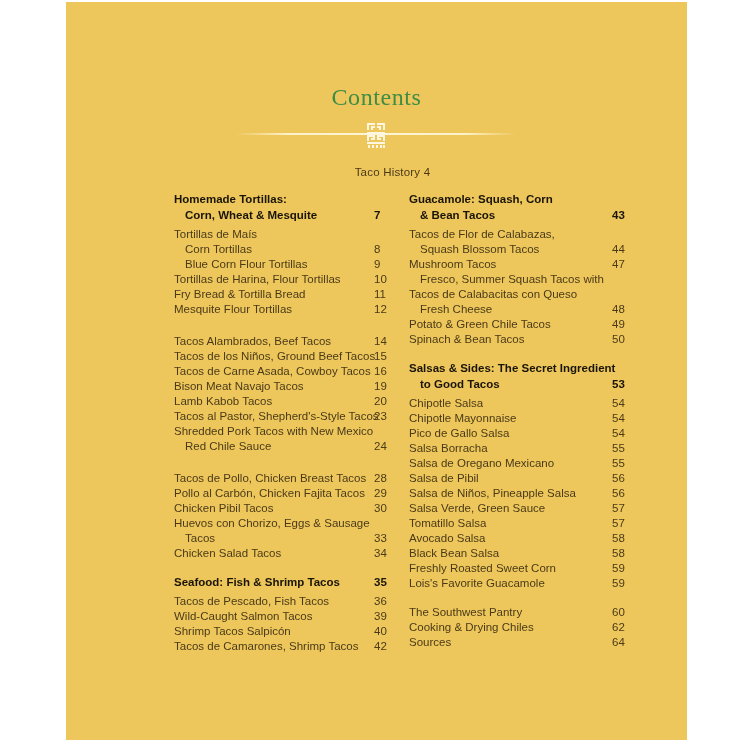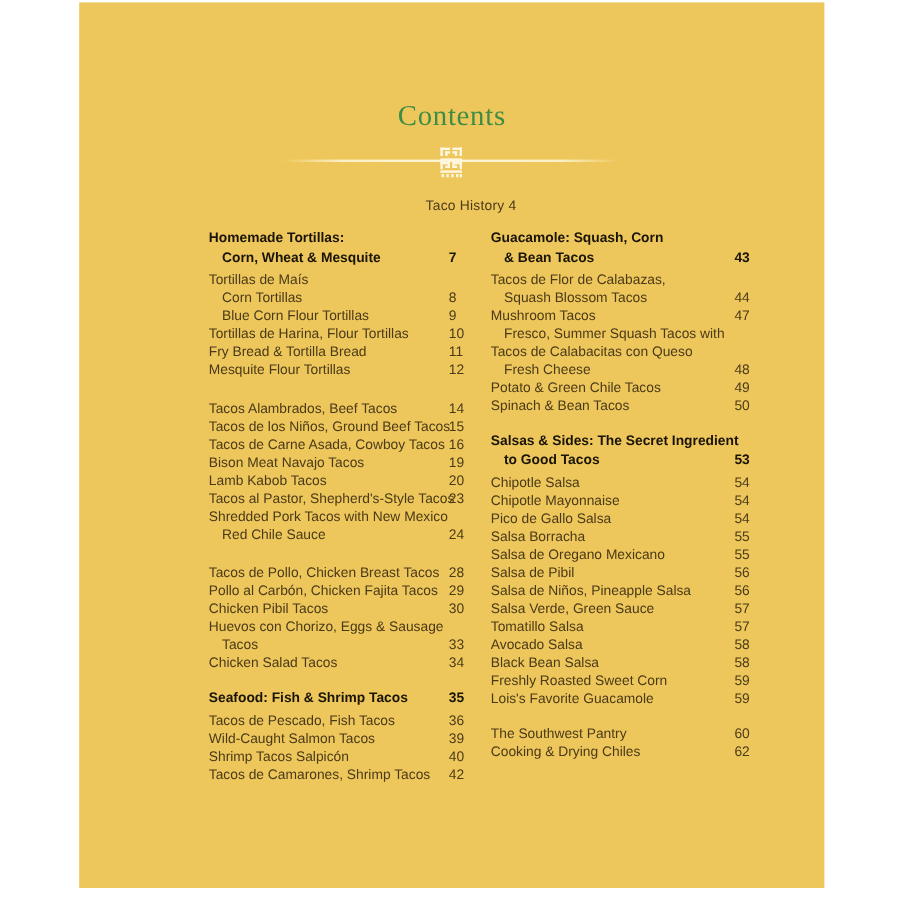--- a/index.html
+++ b/index.html
@@ -396,6 +396,10 @@
             <span class="label">Cooking &amp; Drying Chiles</span>
             <span class="page-num">62</span>
           </div>
+          <div class="row">
+            <span class="label">Sources</span>
+            <span class="page-num">64</span>
+          </div>
         </div>
       </div>
   </div>

